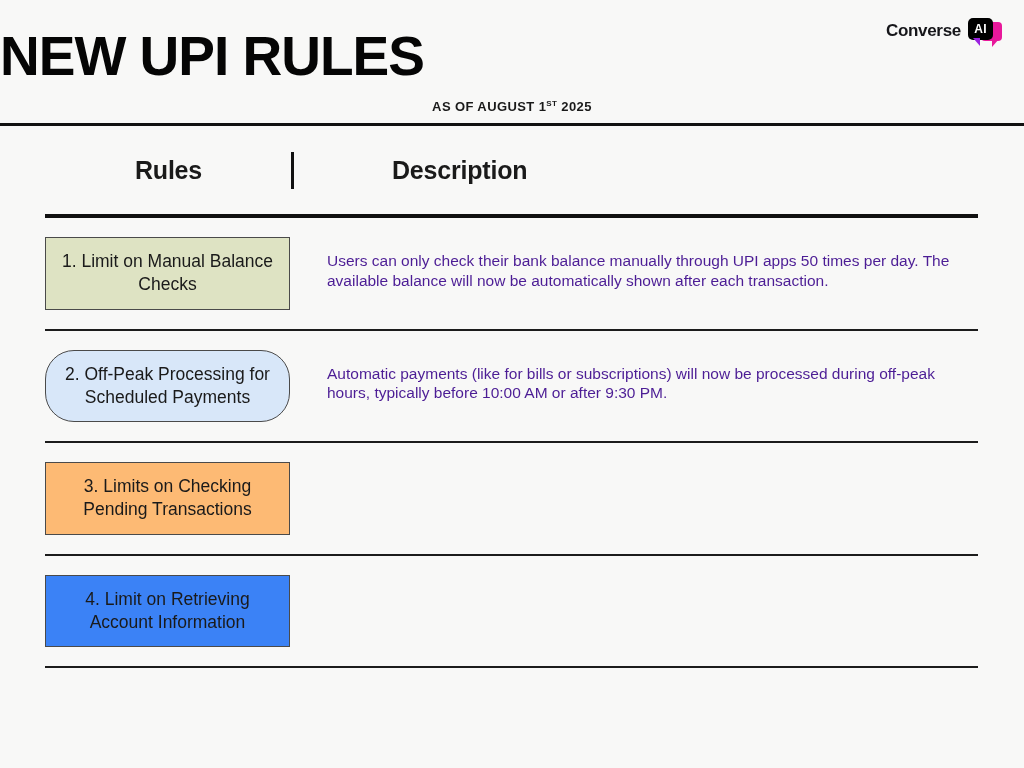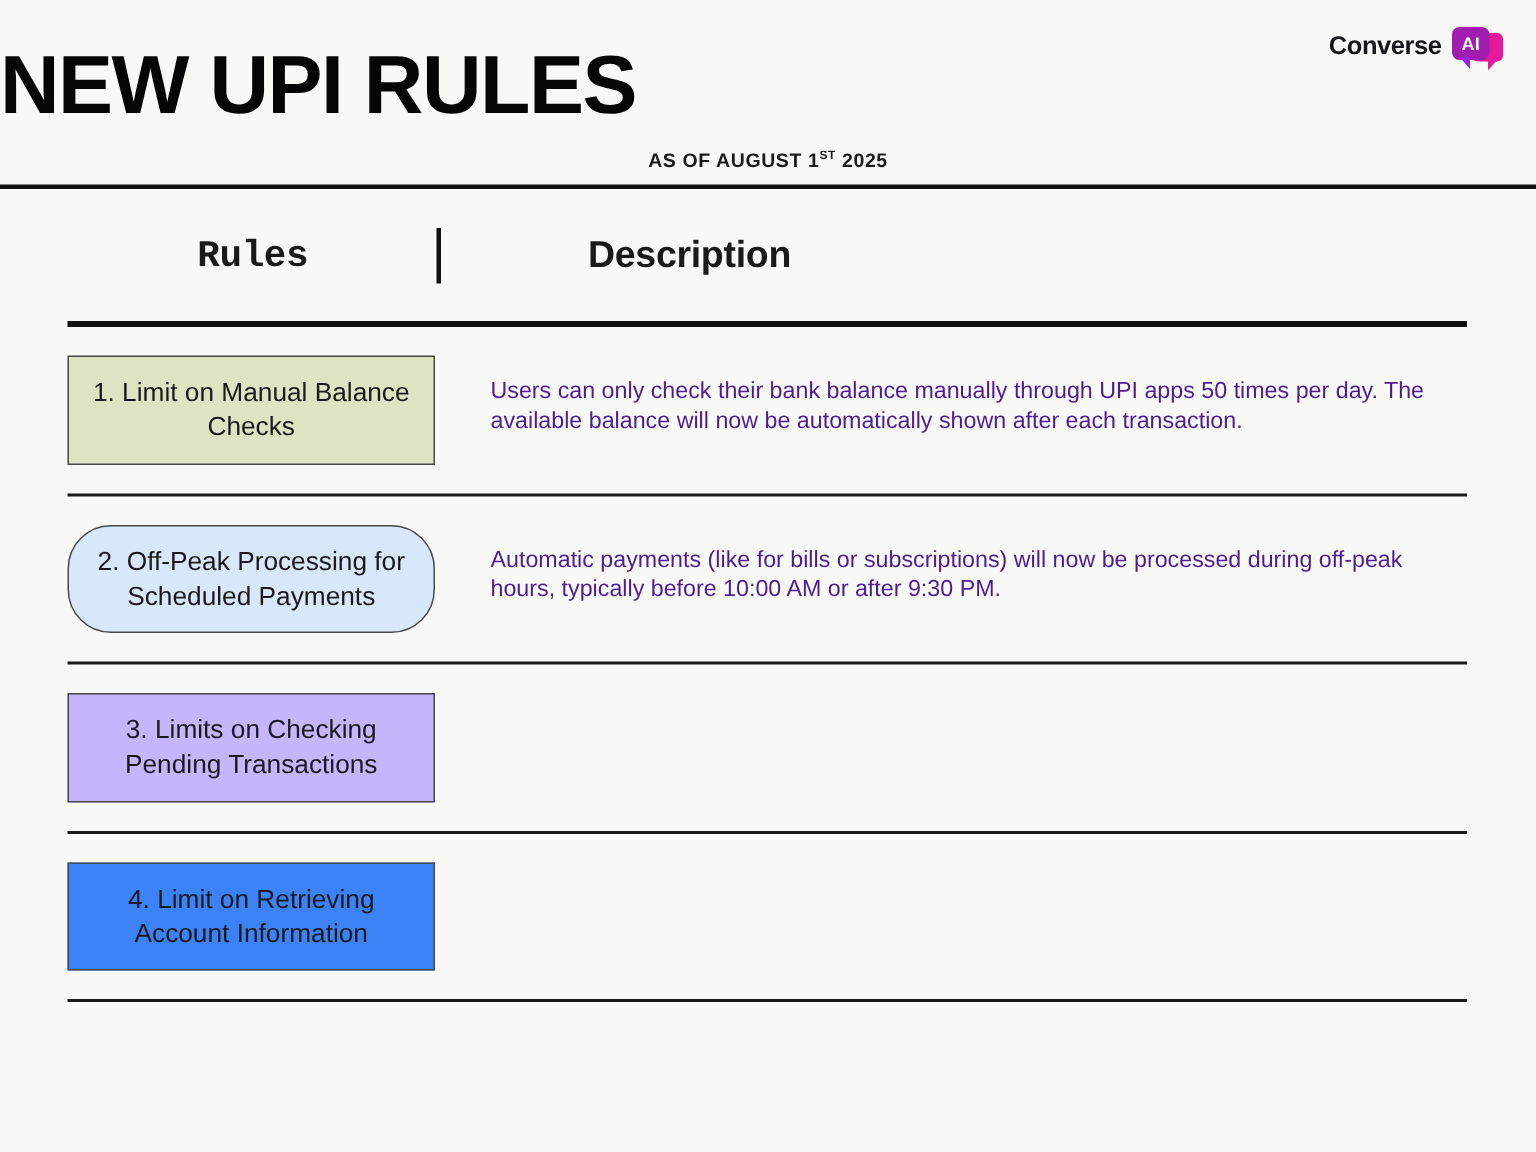--- a/index.html
+++ b/index.html
@@ -71,7 +71,7 @@
     top: 0;
     width: 25px;
     height: 22px;
-    background: #a21caf;
+    background: #000000;
     border-radius: 5px;
     display: flex;
     align-items: center;

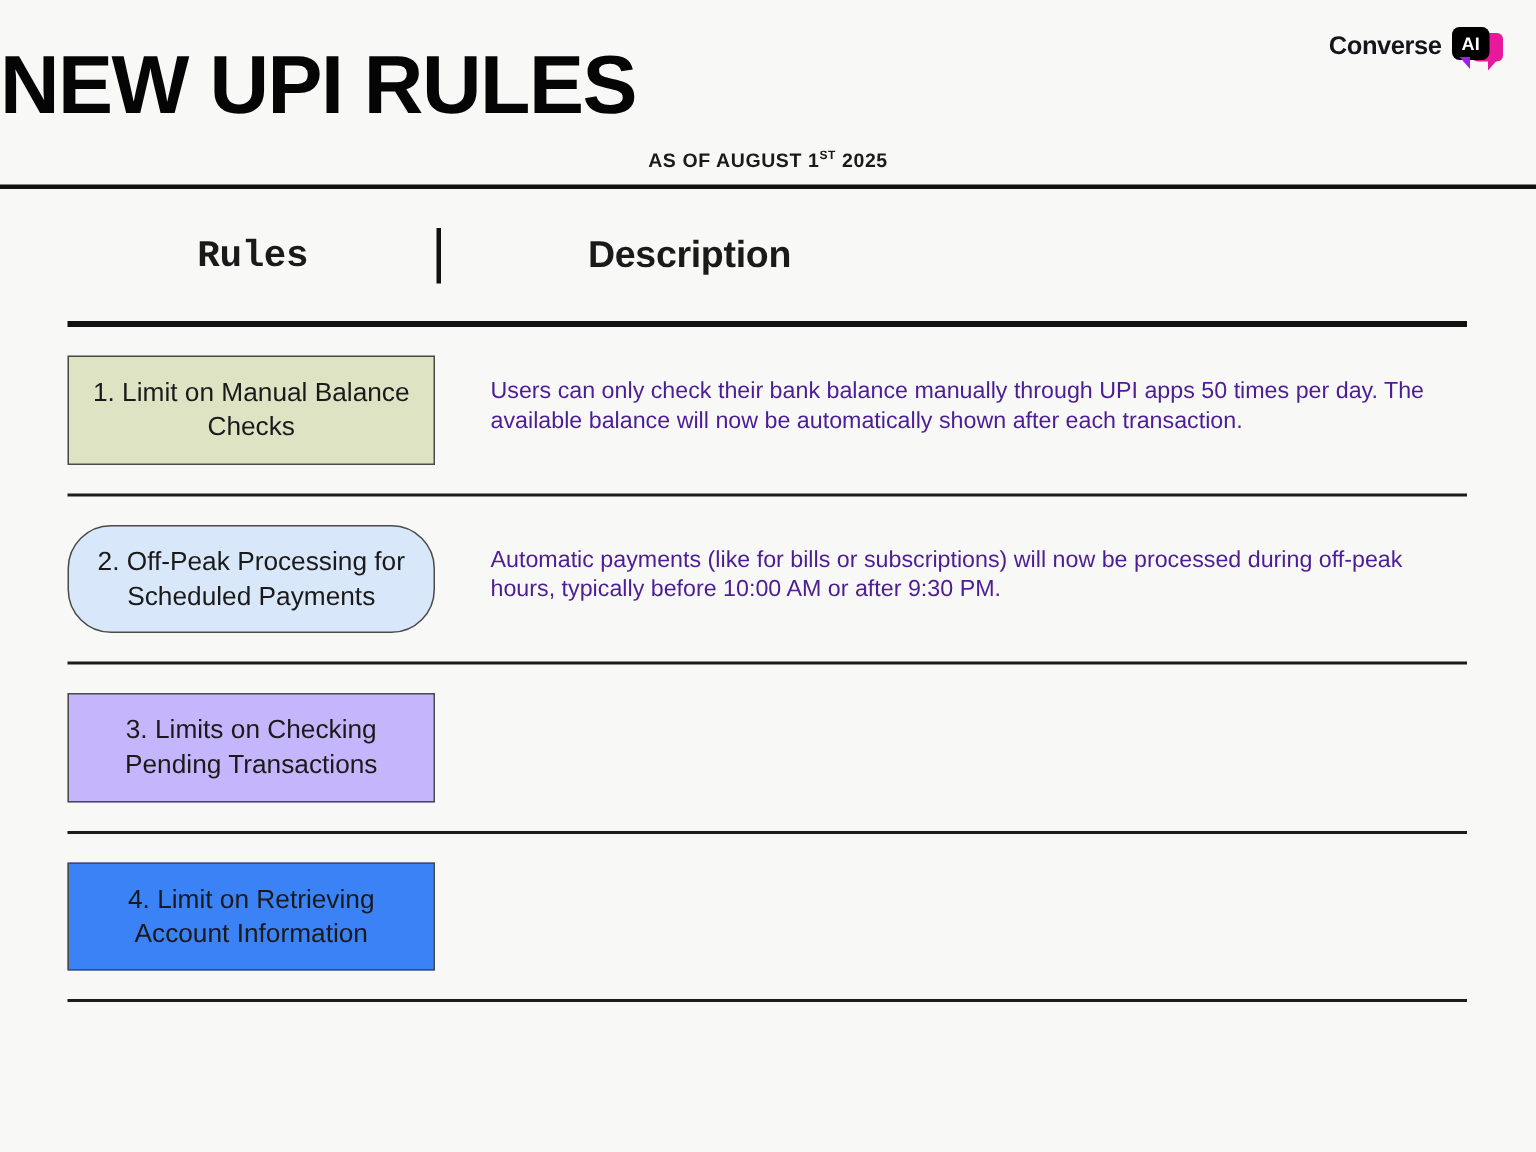--- a/index.html
+++ b/index.html
@@ -141,7 +141,6 @@
     font-size: 25px;
     font-weight: bold;
     letter-spacing: -0.2px;
-    font-family: Liberation Mono, monospace;
   }
   .col-head .head-divider {
     width: 3px;

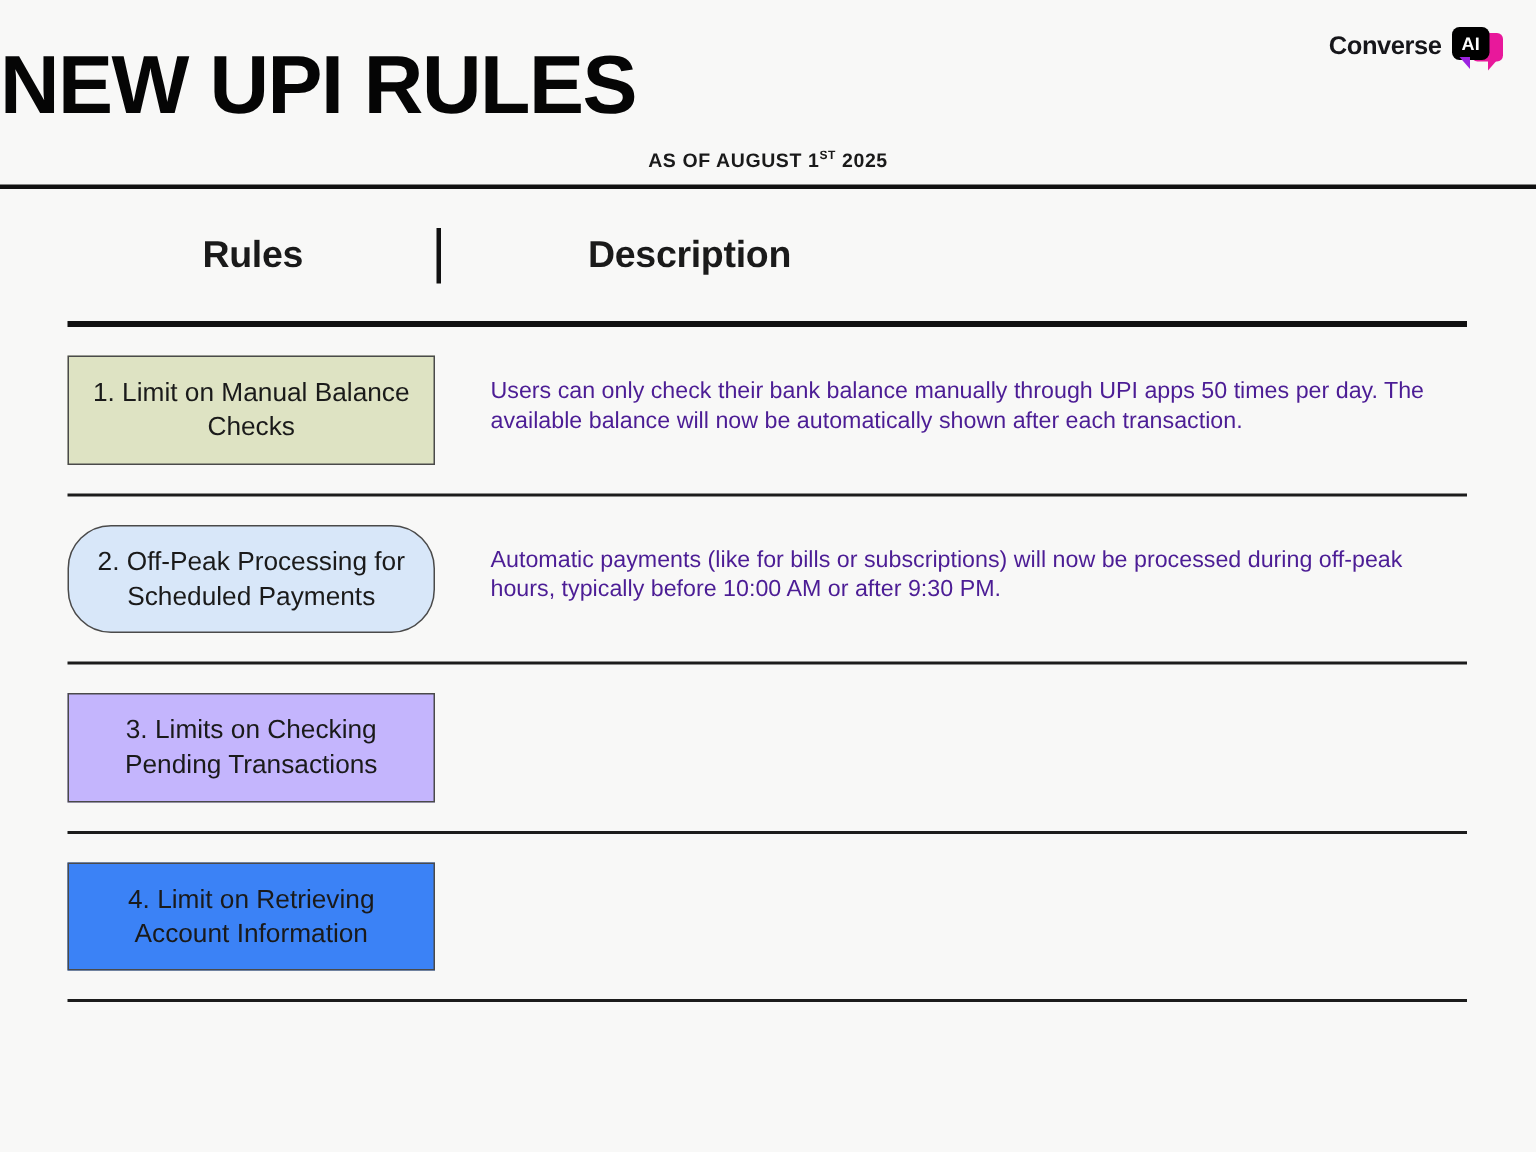--- a/index.html
+++ b/index.html
@@ -243,7 +243,7 @@
     <div class="row-divider"></div>
 
     <div class="row row-3">
-      <div class="rule-cell" style="background: #c4b5fd;">3. Limits on Checking Pending Transactions</div>
+      <div class="rule-cell" style="background: #fdba74;">3. Limits on Checking Pending Transactions</div>
     </div>
     <div class="row-divider"></div>
 

